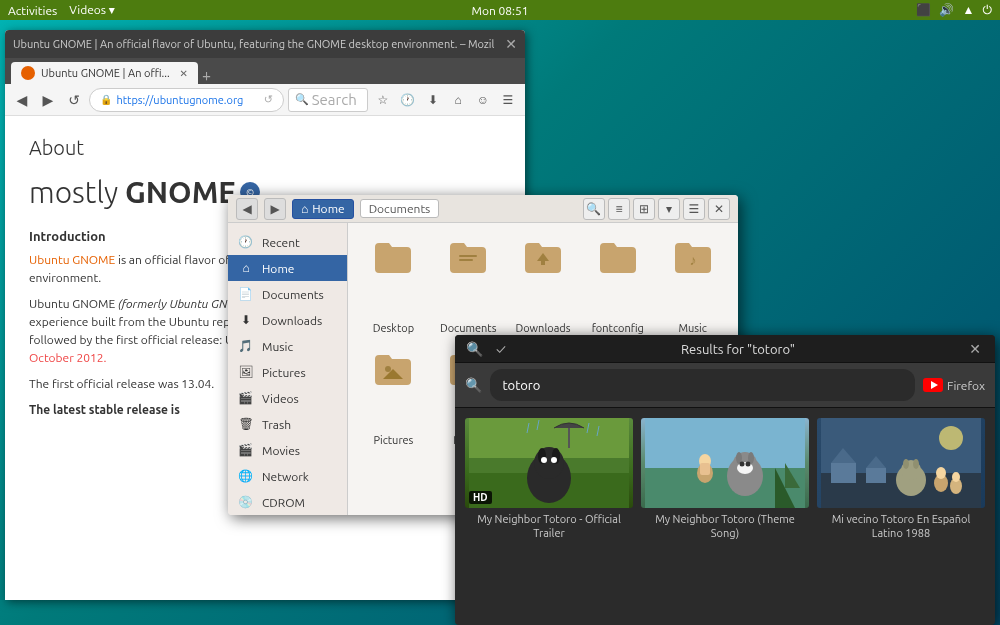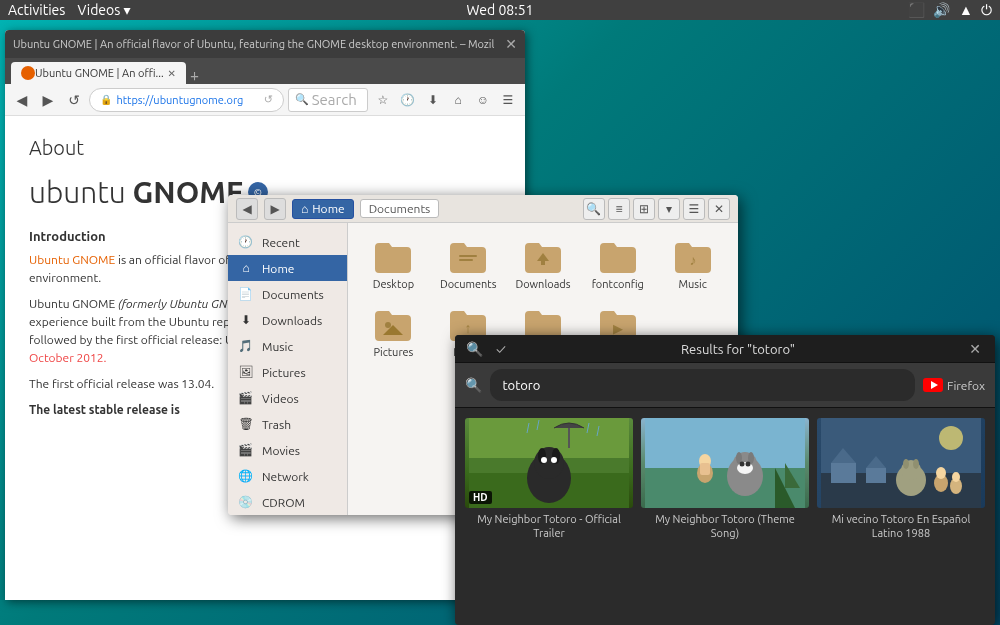--- a/index.html
+++ b/index.html
@@ -16,13 +16,13 @@
     .system-bar {
       width: 100%;
       height: 20px;
-      background: #404040;
+      background: #4d7c0f;
       display: flex;
       align-items: center;
       justify-content: space-between;
       padding: 0 8px;
       color: #fff;
-      font-size: 14px;
+      font-size: 12px;
       z-index: 100;
       position: relative;
     }

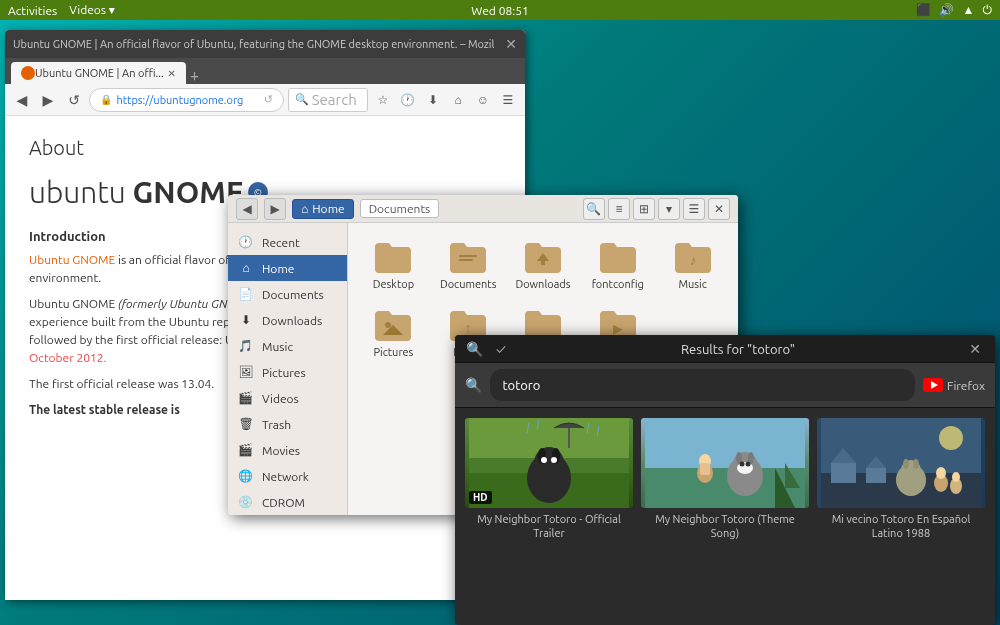--- a/index.html
+++ b/index.html
@@ -503,7 +503,7 @@
       <span> ▾</span>
     </span>
   </div>
-  <div class="system-bar-center">Wed 08:51</div>
+  <div class="system-bar-center">Mon 08:51</div>
   <div class="system-bar-right">
     <span>⬛</span>
     <span>🔊</span>

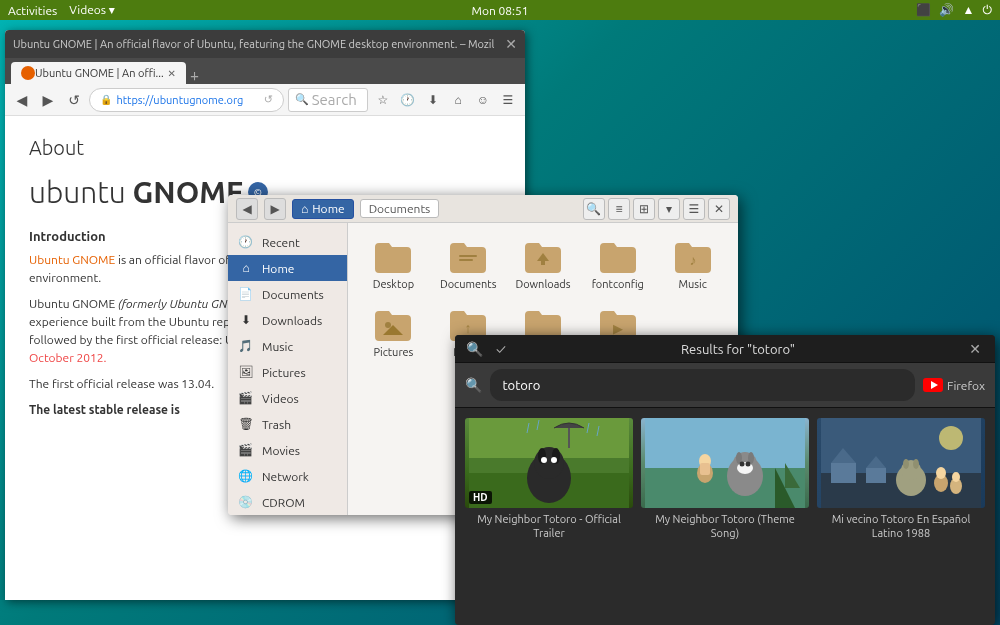--- a/index.html
+++ b/index.html
@@ -83,7 +83,7 @@
       max-width: 200px;
       overflow: hidden;
       white-space: nowrap;
-      gap: 0;
+      gap: 6px;
     }
     .tab-favicon {
       width: 14px;

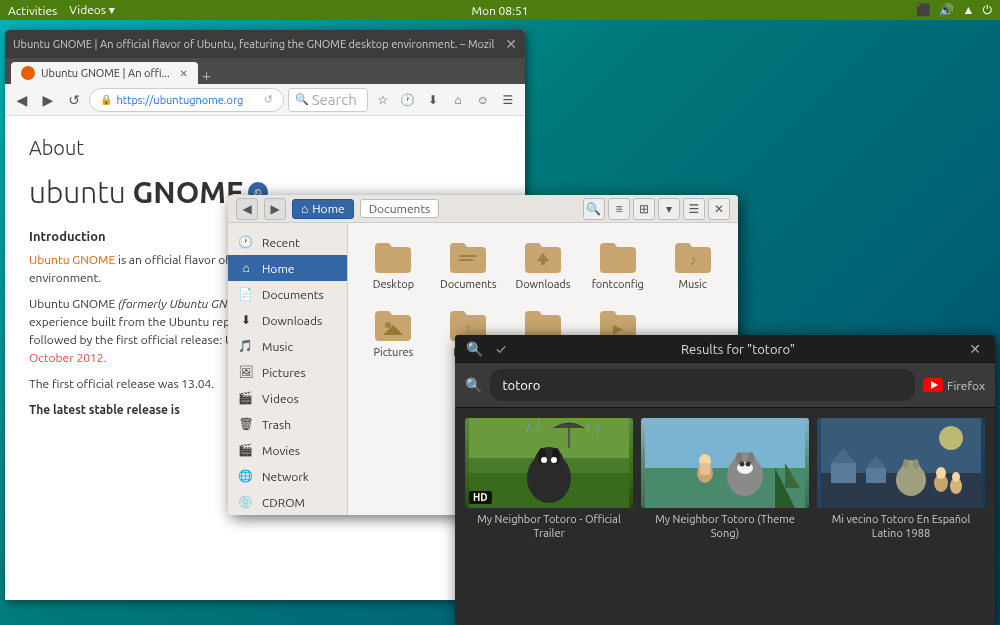--- a/index.html
+++ b/index.html
@@ -551,7 +551,7 @@
     <h1 class="about-title">About</h1>
     <div class="ubuntu-gnome-logo">
       <span class="logo-text">
-        <span style="font-weight:300">ubuntu </span><span style="font-weight:700">GNOME</span>
+        <span style="font-weight:300">mostly </span><span style="font-weight:700">GNOME</span>
       </span>
       <div class="logo-circle">©</div>
     </div>

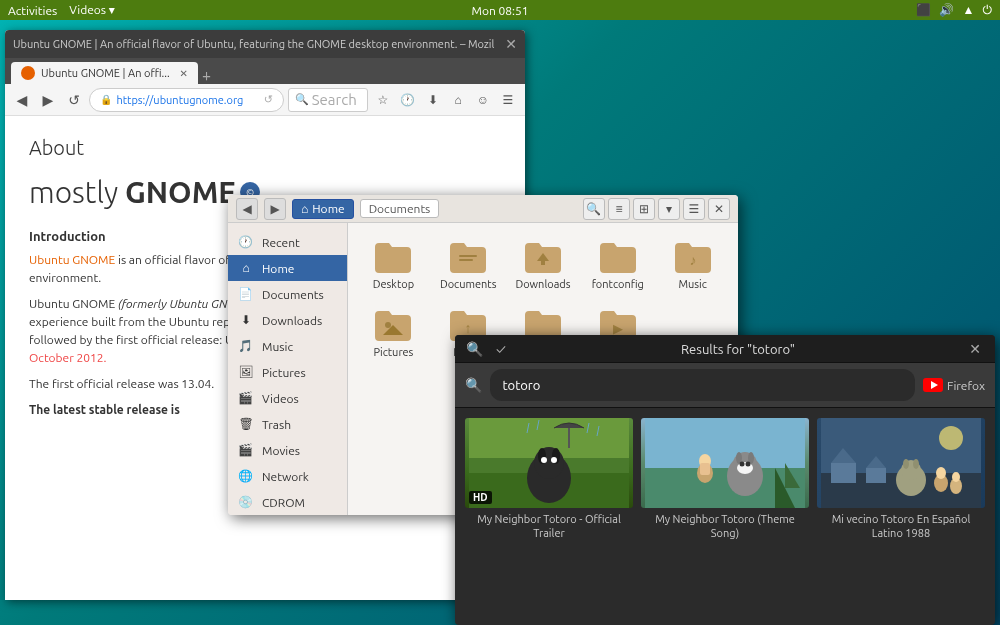--- a/index.html
+++ b/index.html
@@ -346,6 +346,7 @@
       color: #333;
       text-align: center;
       line-height: 1.2;
+      margin-top: 44px;
     }
 
     

